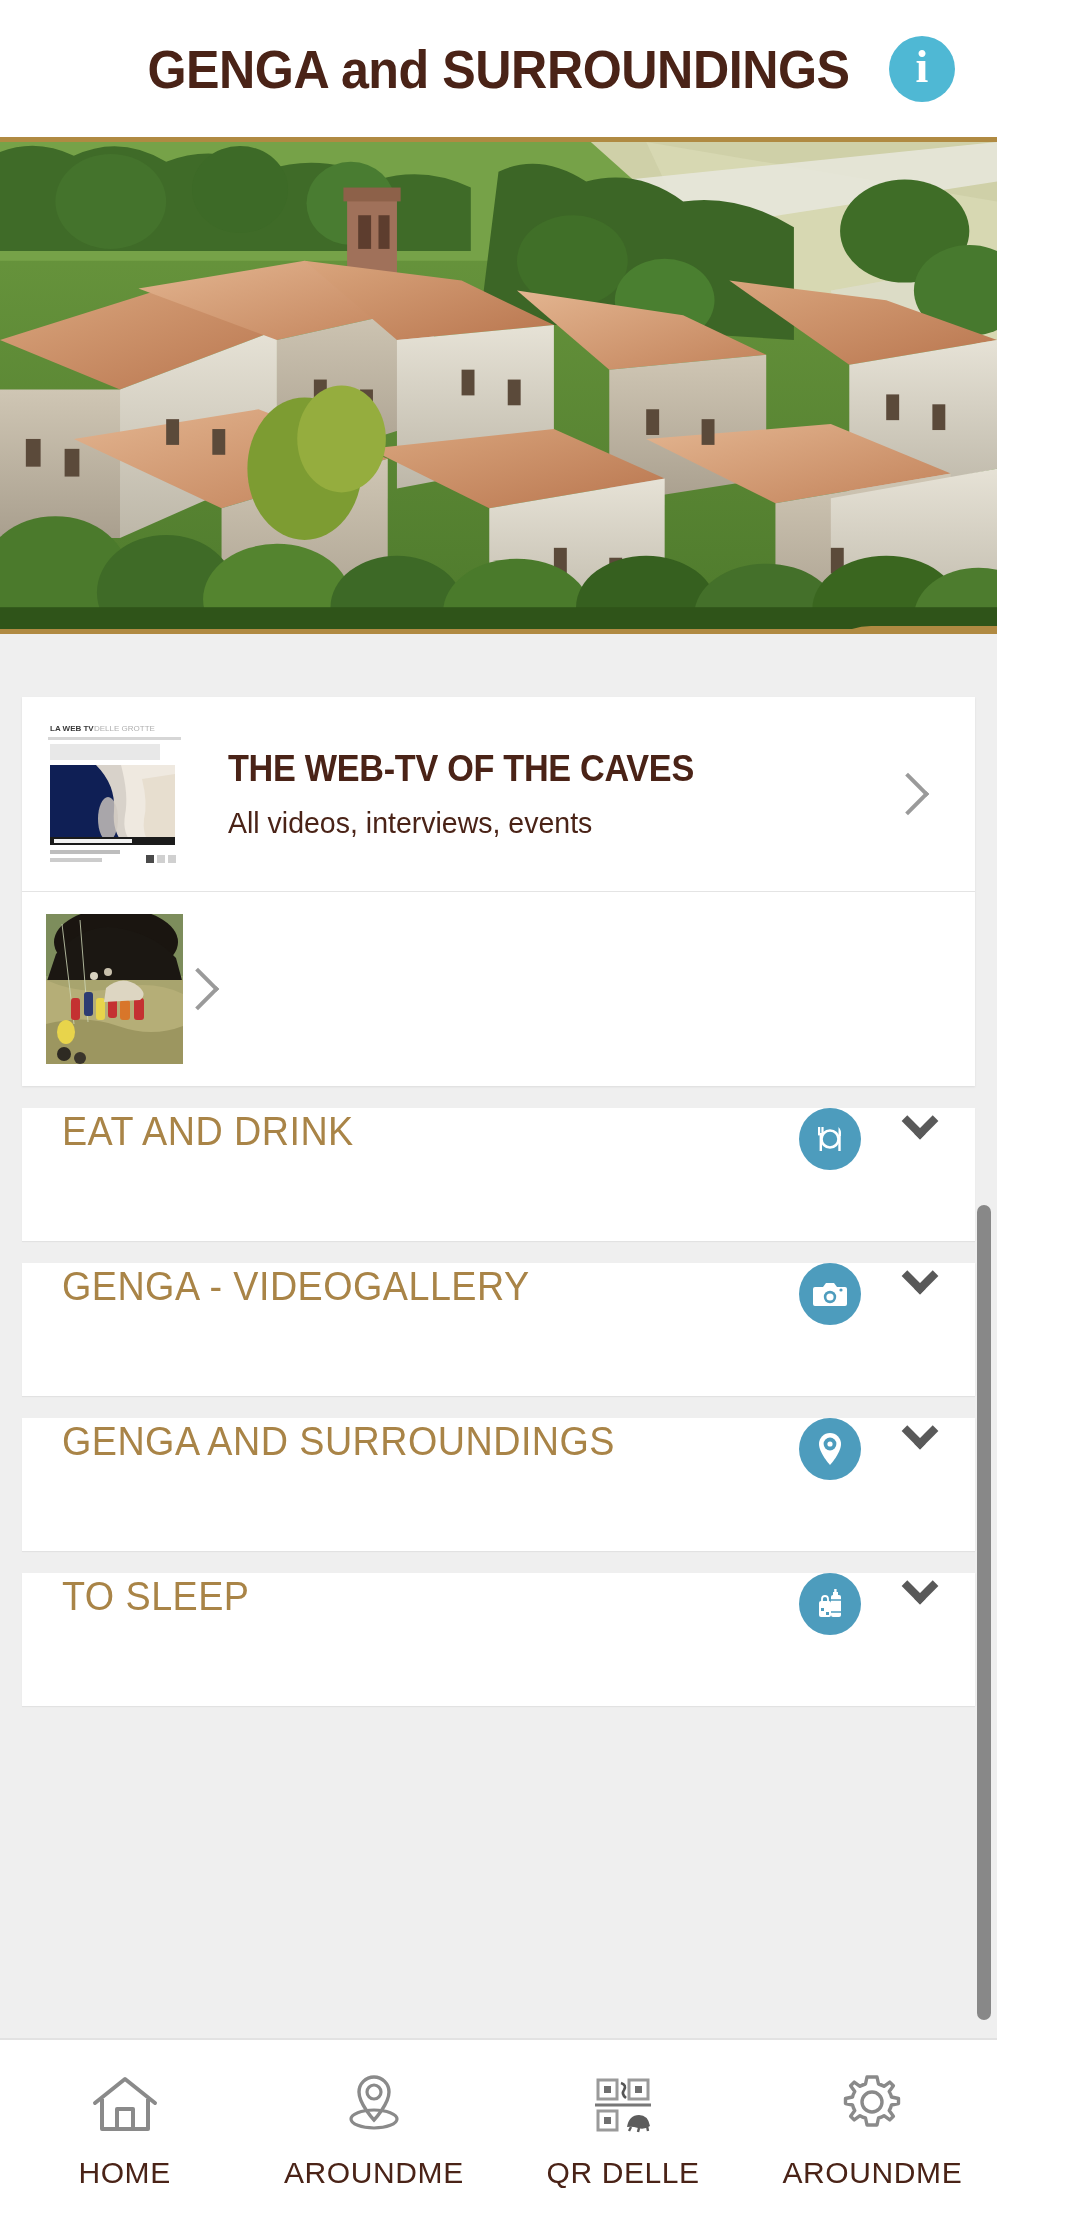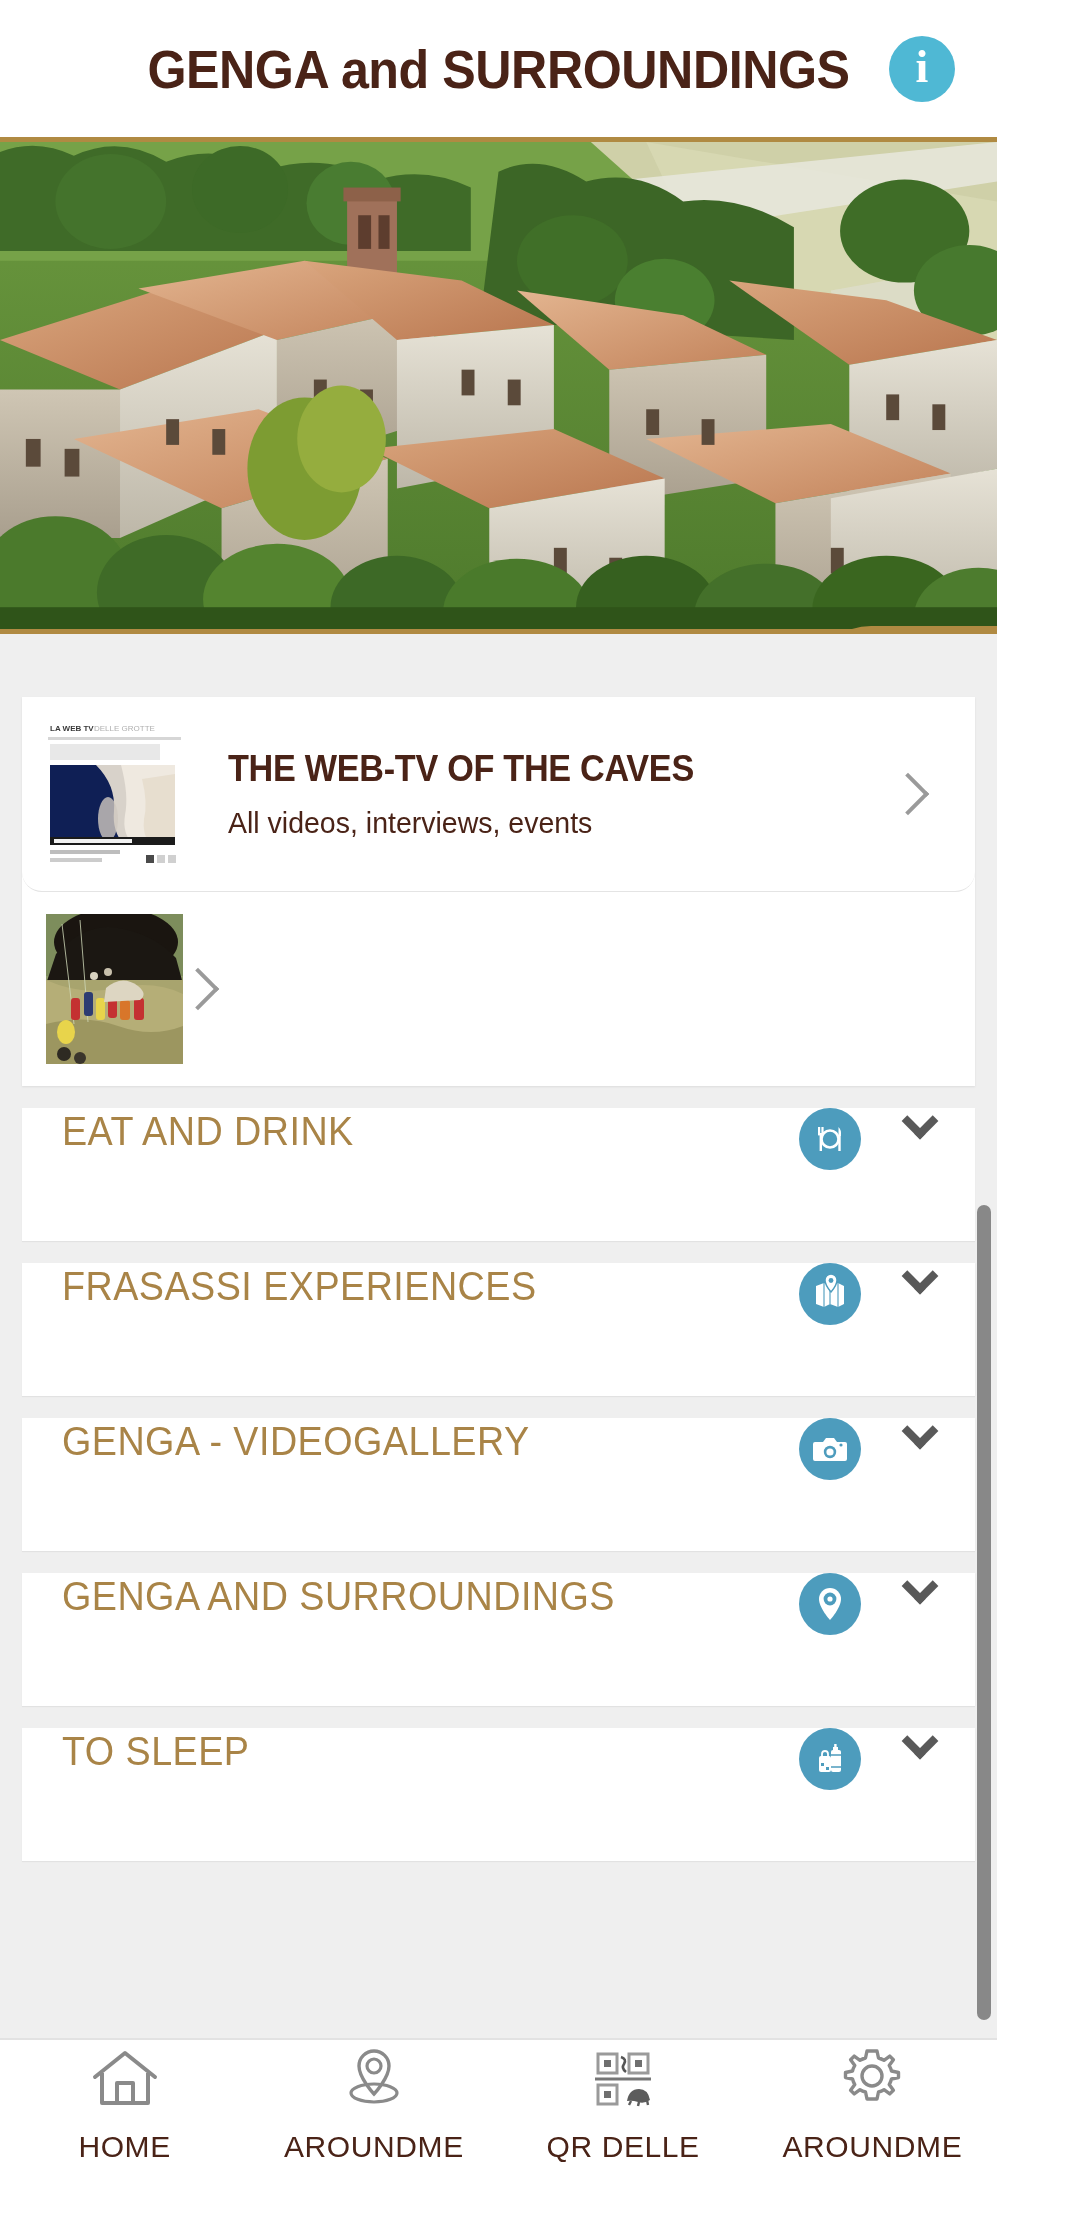--- a/index.html
+++ b/index.html
@@ -65,7 +65,6 @@
     display: flex; align-items: center;
     padding: 22px 24px; min-height: 174px;
     border-bottom: 1px solid #e4e4e4;
-    border-radius: 20px;
   }
   .feature-row:last-child { border-bottom: none; }
   .thumb { width: 137px; height: 150px; flex: 0 0 137px; overflow: hidden; background:#fff; }

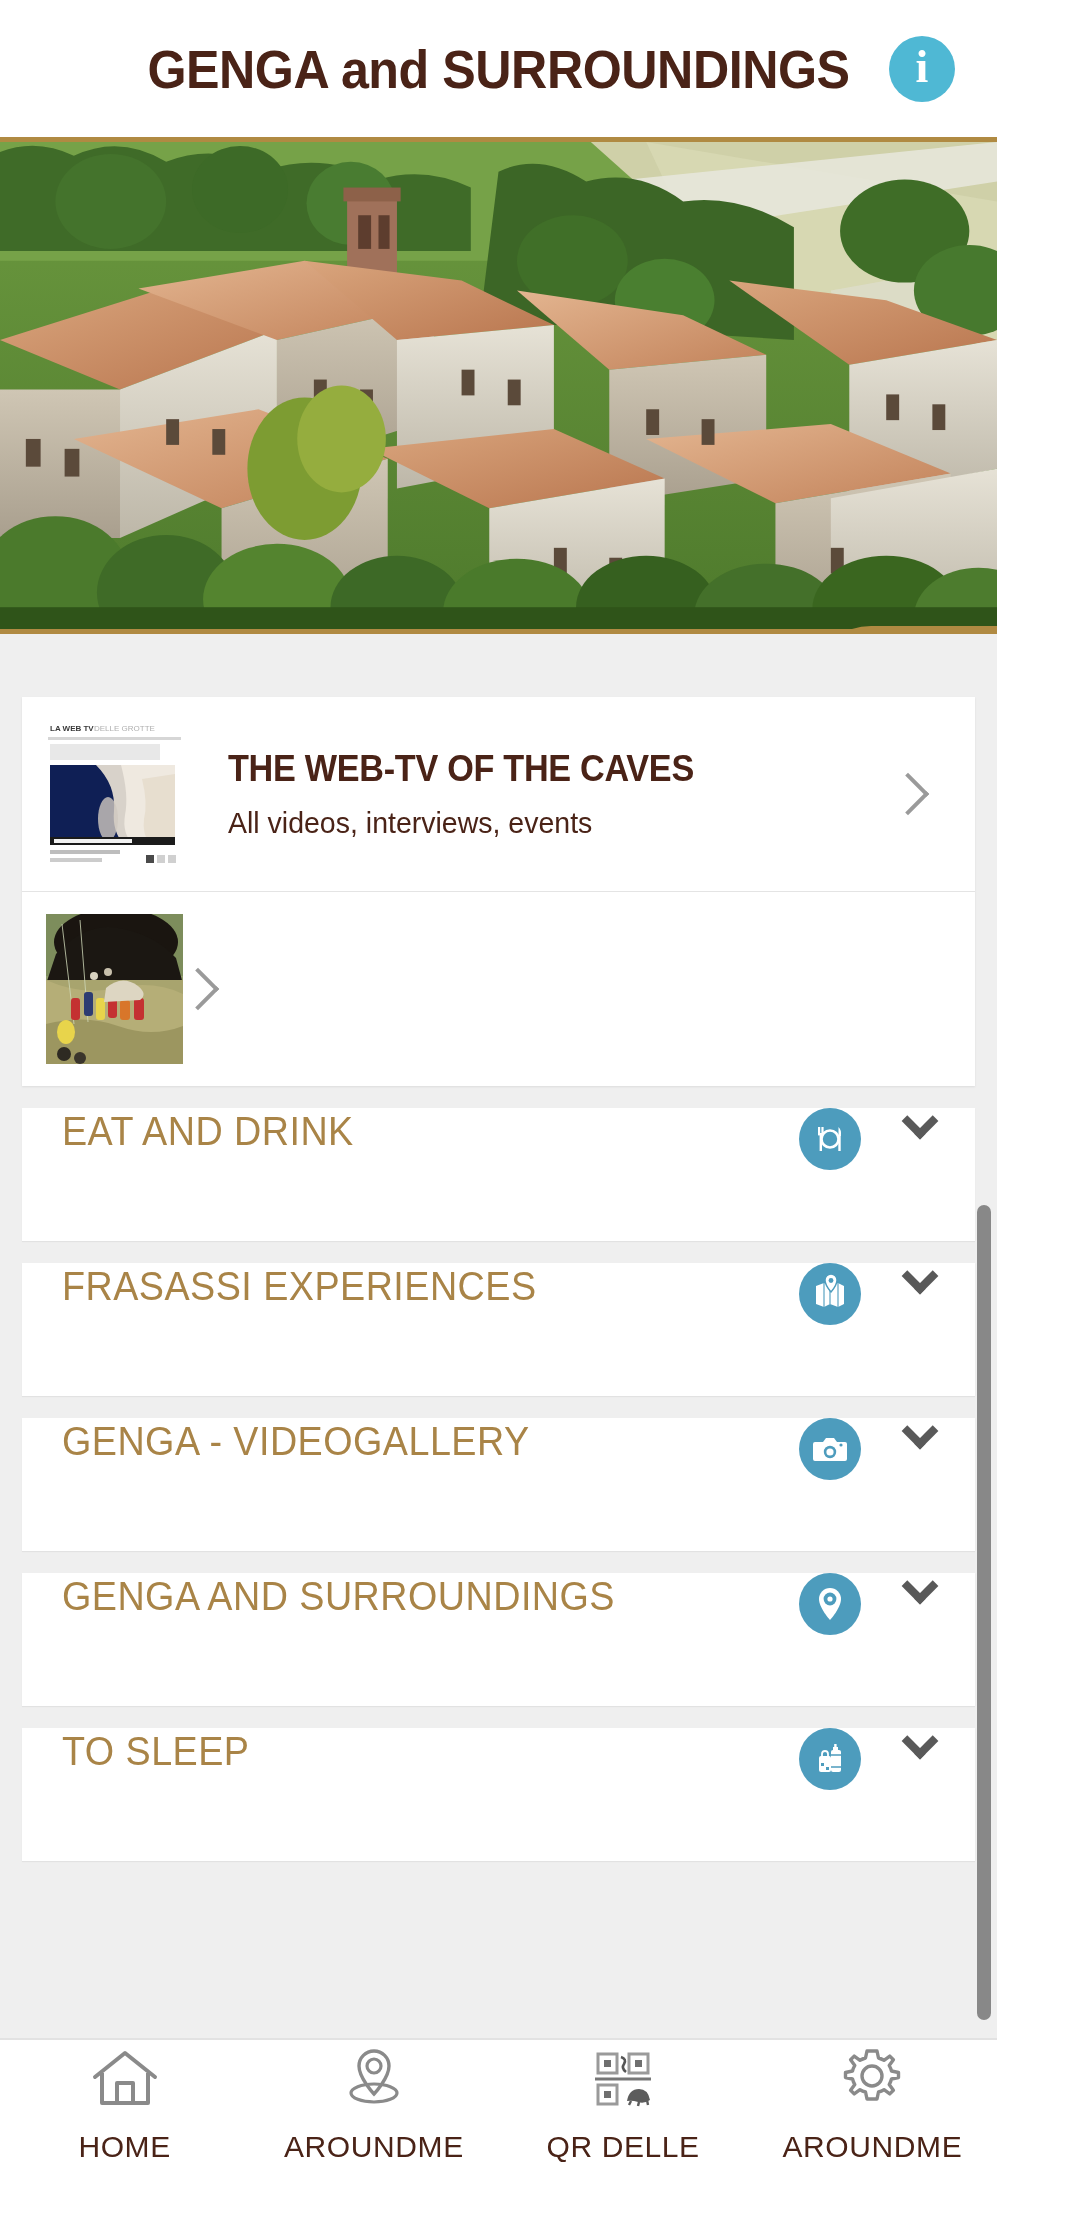--- a/index.html
+++ b/index.html
@@ -347,18 +347,6 @@
         <span class="acc-chev"></span>
       </div>
 
-      <div class="acc-row">
-        <span class="acc-label">FRASASSI EXPERIENCES</span>
-        <span class="acc-icon">
-          <svg width="40" height="40" viewBox="0 0 40 40">
-            <path d="M6 12 L14 9 L20 12 L28 9 L34 12 L34 30 L28 33 L20 30 L14 33 L6 30 Z" fill="#ffffff"></path>
-            <path d="M14 9 L14 33 M20 12 L20 30 M28 9 L28 33" stroke="#4d9cbd" stroke-width="1.1"></path>
-            <path d="M15 6 a6 6 0 0 1 12 0 c0 5 -6 12 -6 12 s-6 -7 -6 -12 z" fill="#ffffff" stroke="#4d9cbd" stroke-width="1.4"></path>
-            <circle cx="21" cy="6.5" r="2.4" fill="#4d9cbd"></circle>
-          </svg>
-        </span>
-        <span class="acc-chev"></span>
-      </div>
 
       <div class="acc-row">
         <span class="acc-label">GENGA - VIDEOGALLERY</span>

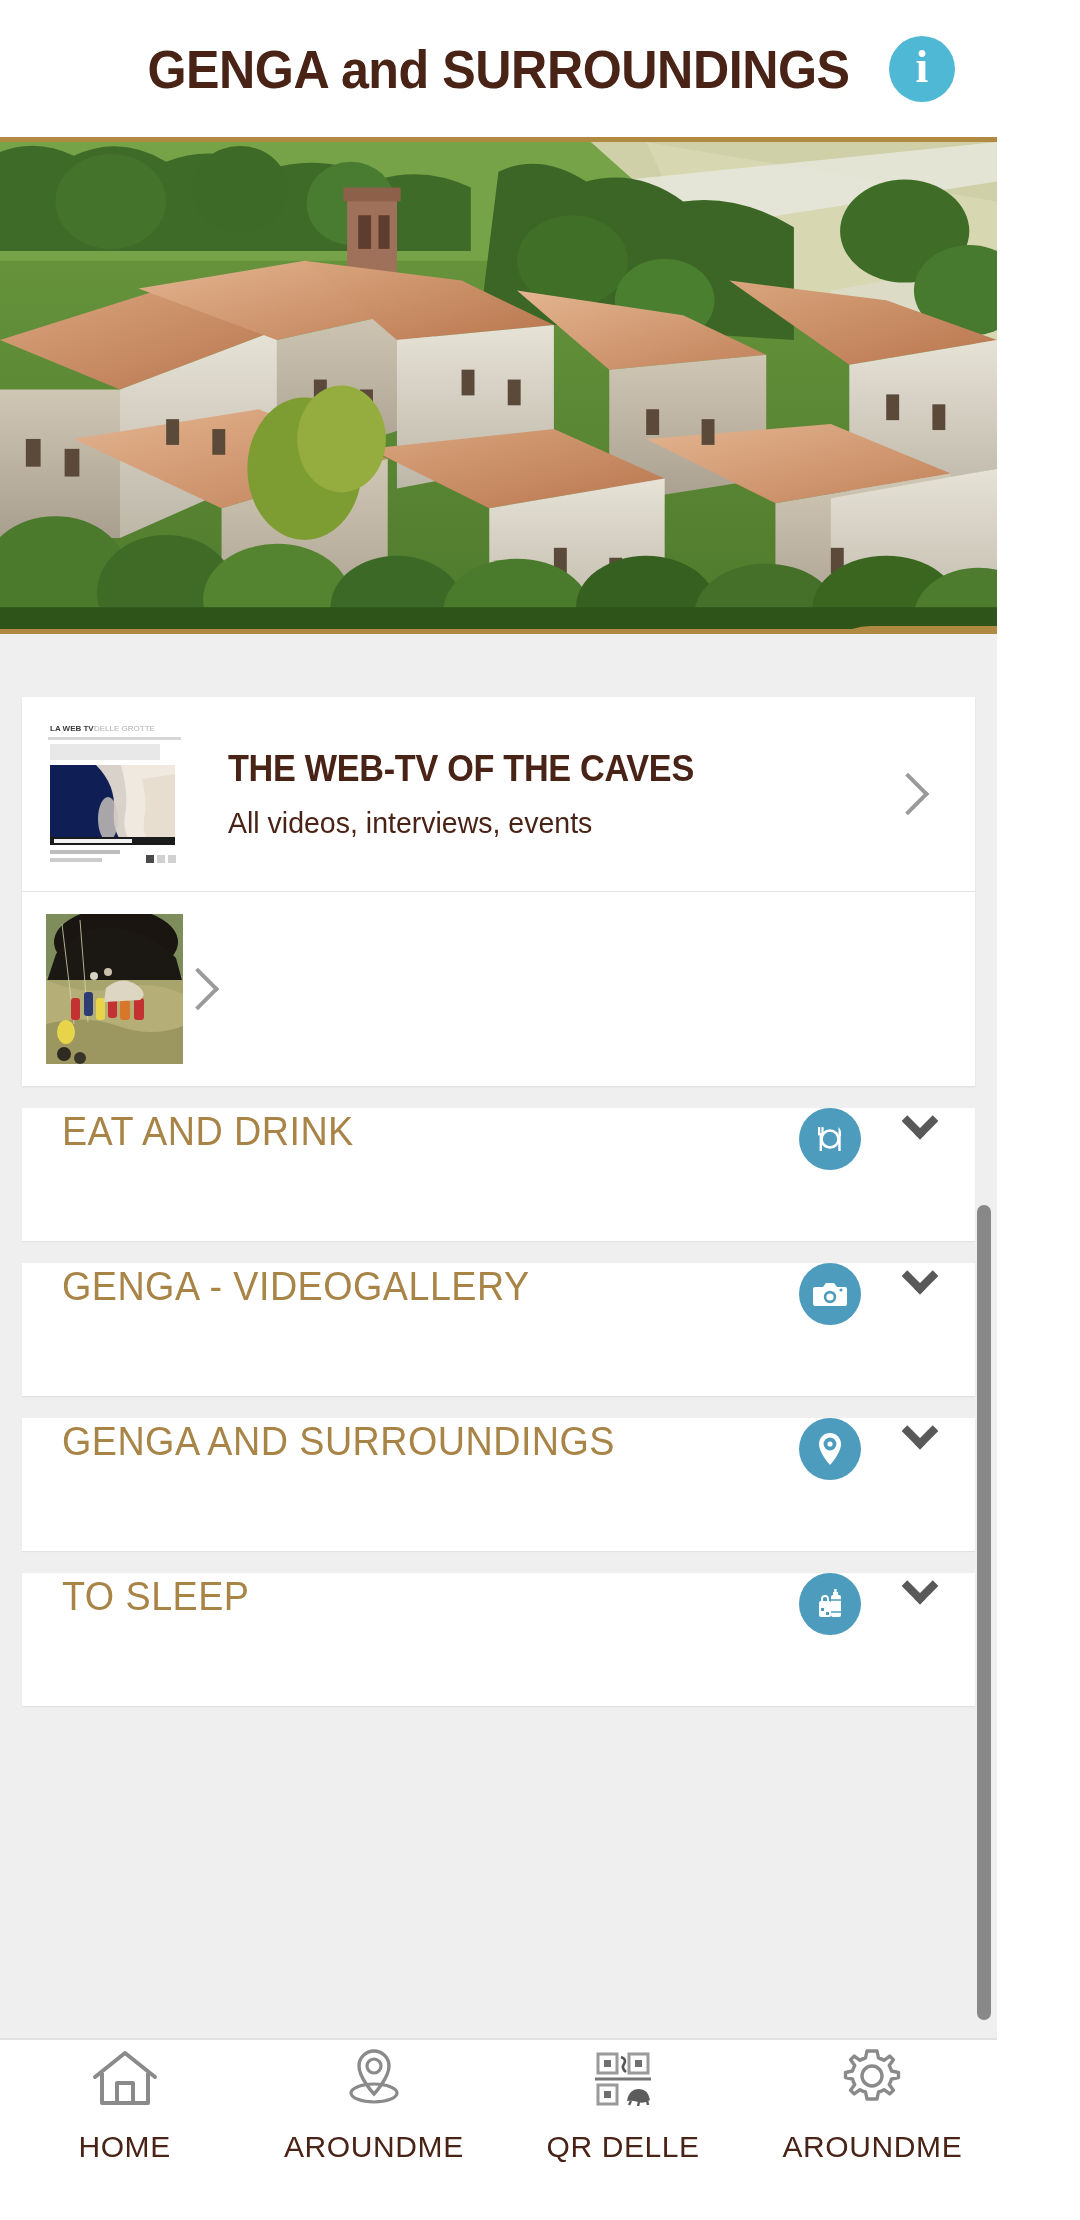--- a/index.html
+++ b/index.html
@@ -125,7 +125,7 @@
   }
   .nav-item {
     flex: 1; display: flex; flex-direction: column;
-    align-items: center; 
+    align-items: center; padding-top: 26px;
   }
   .nav-icon { height: 76px; display:flex; align-items:center; justify-content:center; }
   .nav-label {

